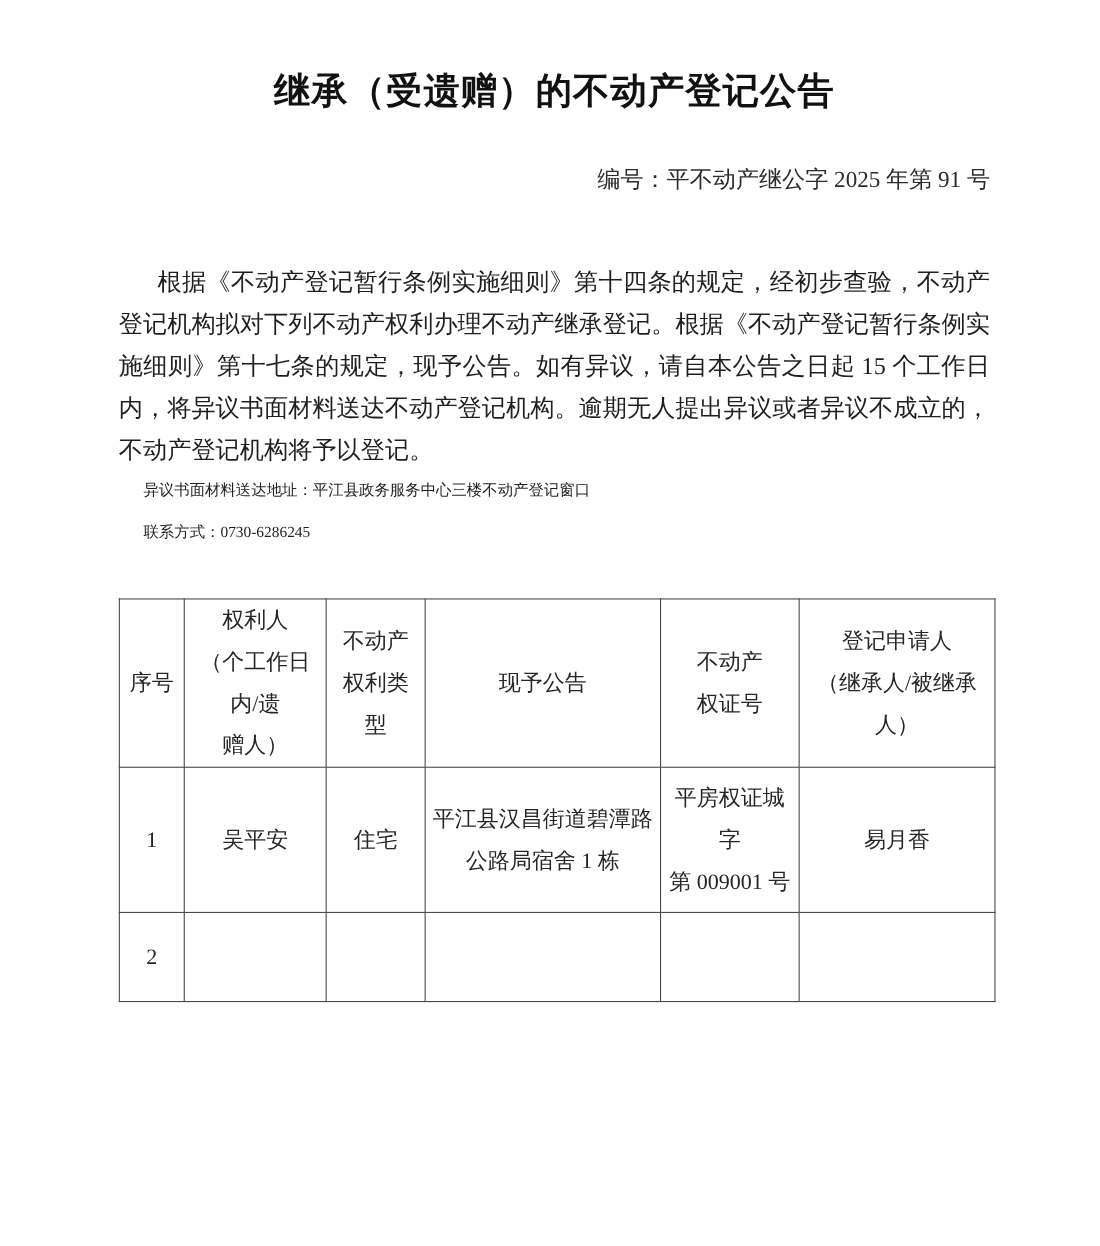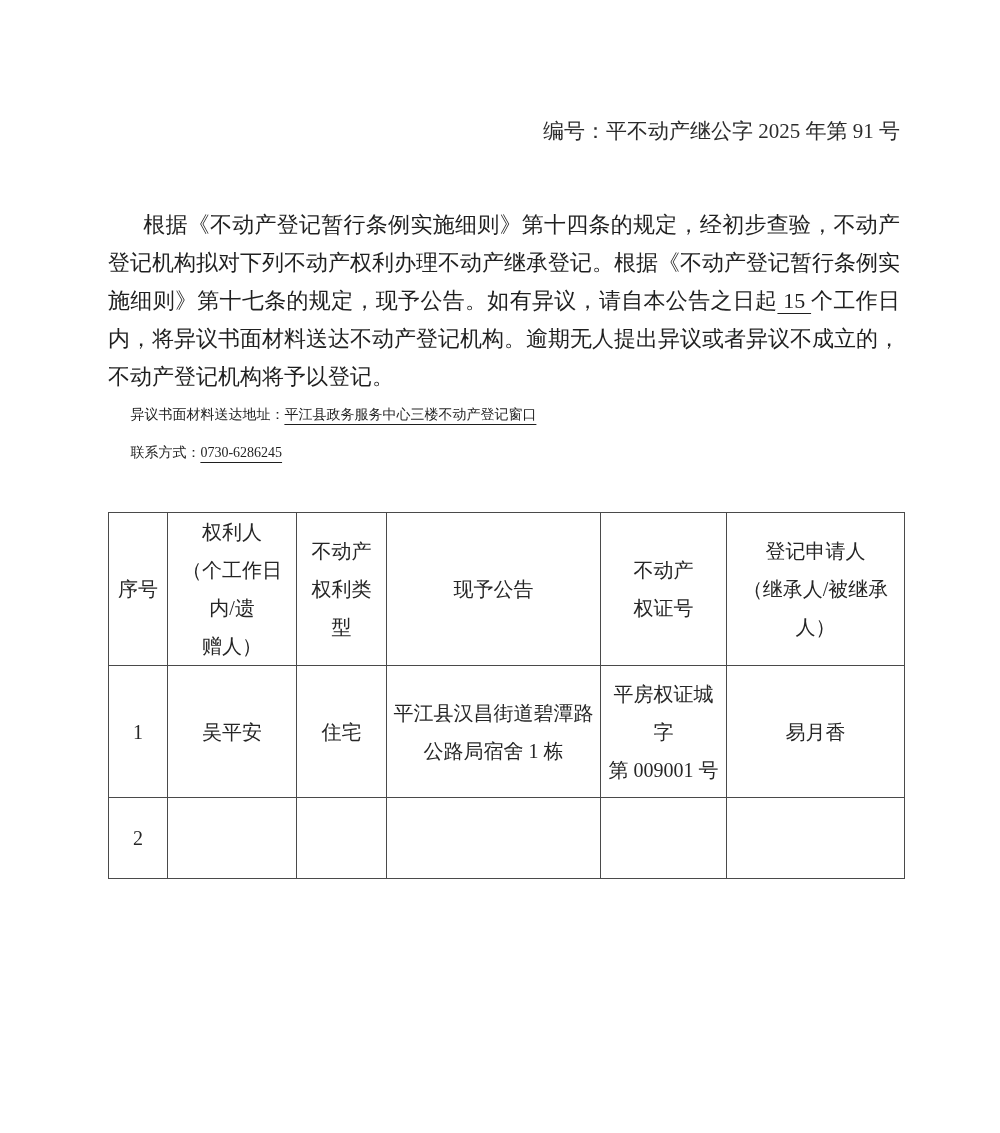--- a/index.html
+++ b/index.html
@@ -90,6 +90,7 @@
 
 <div class="page">
 
+  <h1 class="title">继承（受遗赠）的不动产登记公告</h1>
 
   <div class="docno">编号：平不动产继公字 2025 年第 91 号</div>
 

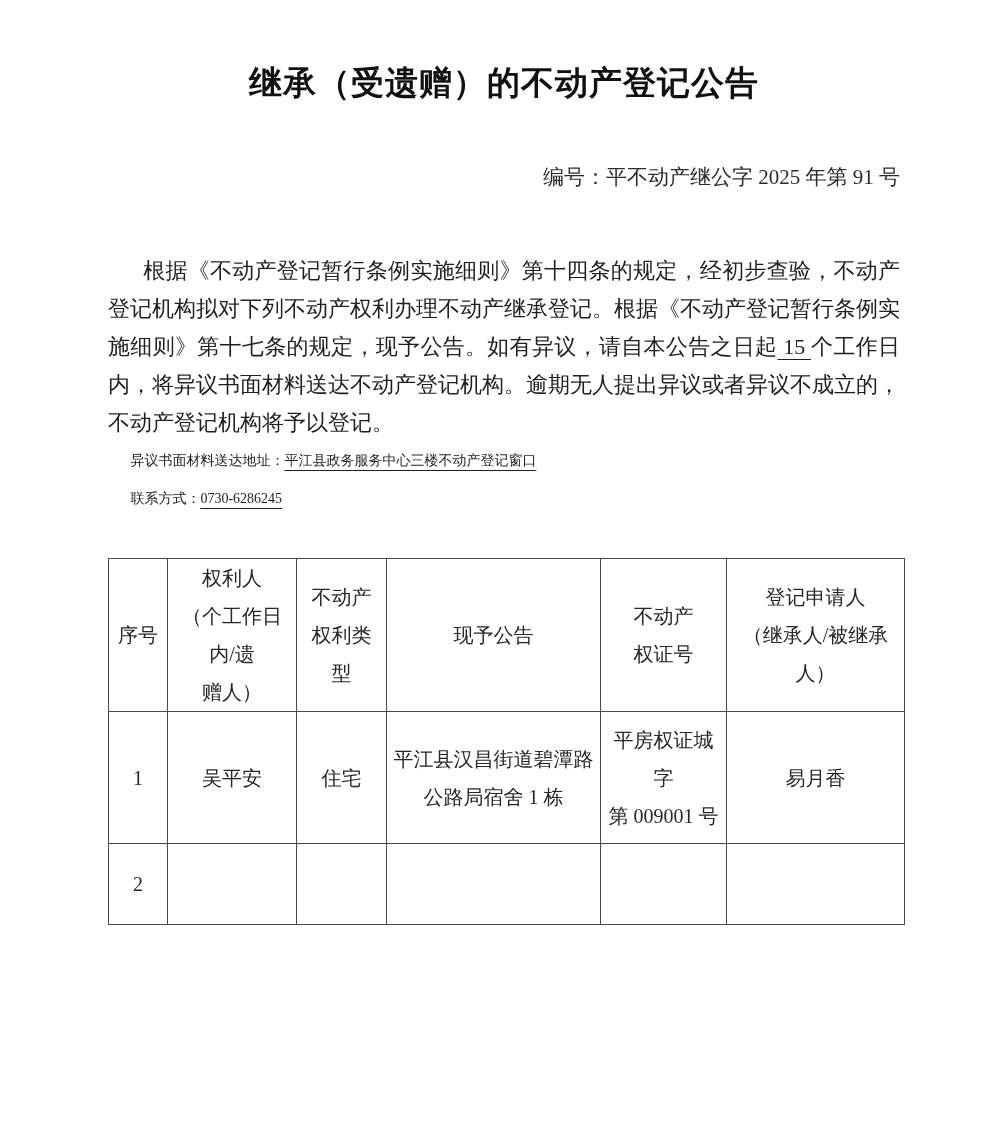--- a/index.html
+++ b/index.html
@@ -27,7 +27,7 @@
     color: #111111;
   }
   .docno {
-    margin-top: 56px;
+    margin-top: 42px;
     text-align: right;
     font-size: 21px;
     line-height: 30px;

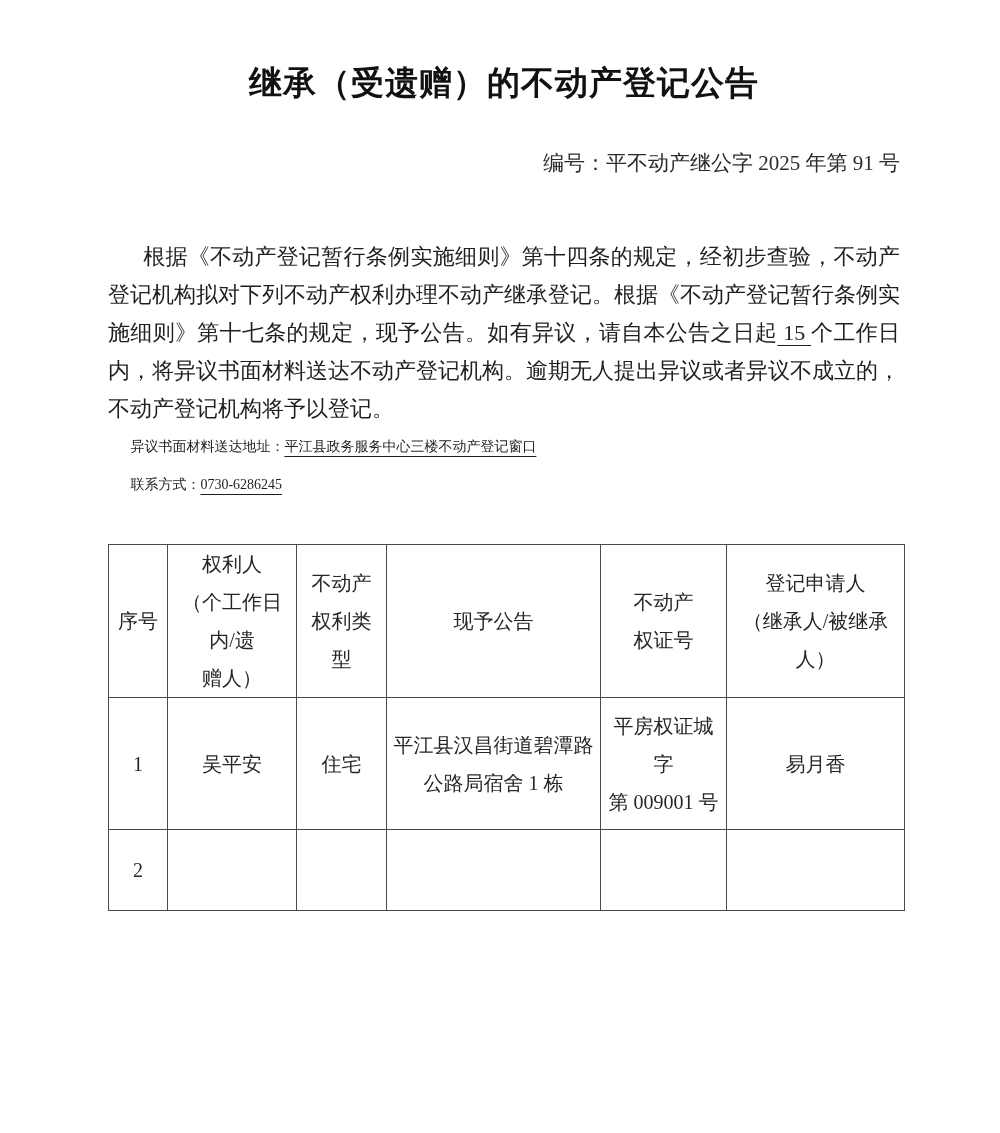--- a/index.html
+++ b/index.html
@@ -46,7 +46,6 @@
     text-indent: 1.6em;
   }
   .u {
-    text-decoration: underline;
     text-underline-offset: 5px;
     text-decoration-thickness: 1px;
   }

